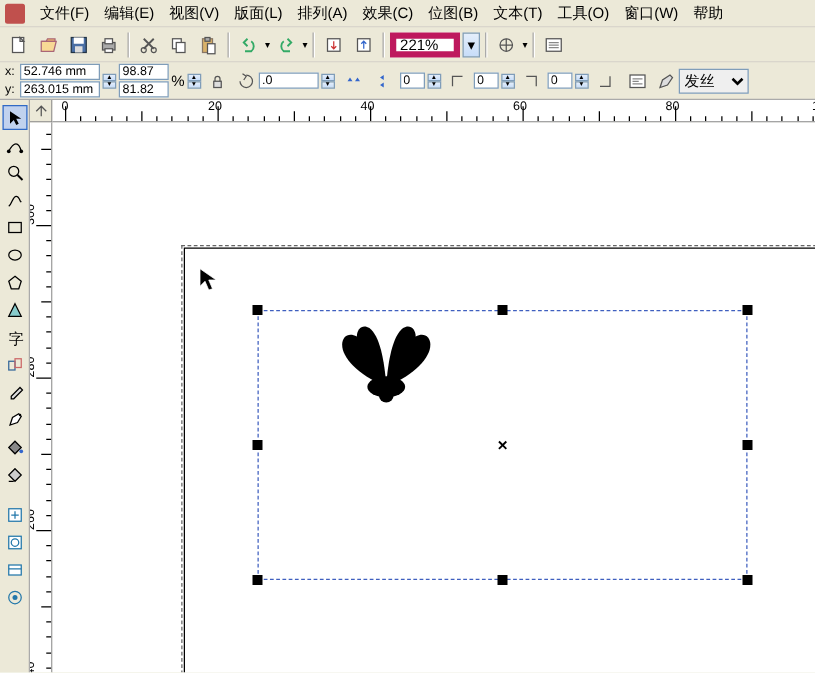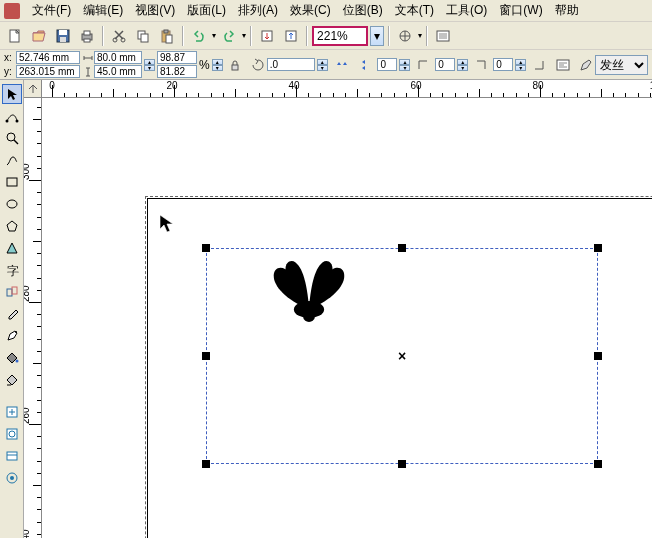--- a/index.html
+++ b/index.html
@@ -12,7 +12,7 @@
 .toolbar { height: 28px; background: #ece9d8; display: flex; align-items: center; padding: 0 4px; border-bottom: 1px solid #d4d0c8; gap: 2px; }
 .toolbar .btn { width: 22px; height: 22px; display: flex; align-items: center; justify-content: center; border: 1px solid transparent; cursor: default; }
 .toolbar .sep { width: 2px; height: 20px; border-left: 1px solid #aaa; border-right: 1px solid #fff; margin: 0 2px; }
-.toolbar input.zoom { width: 56px; height: 20px; border: 2px solid #be185d; padding: 0 3px; background: #fff; }
+.toolbar input.zoom { width: 56px; height: 20px; border: 5px solid #be185d; padding: 0 3px; background: #fff; }
 .toolbar .dropdown-btn { width: 14px; height: 20px; border: 1px solid #7f9db9; background: linear-gradient(#e4eefb,#c7ddf9); margin-left: 0; display: flex; align-items: center; justify-content: center; }
 
 .propbar { height: 30px; background: #ece9d8; display: flex; align-items: center; padding: 0 4px; border-bottom: 1px solid #aaa; gap: 2px; }

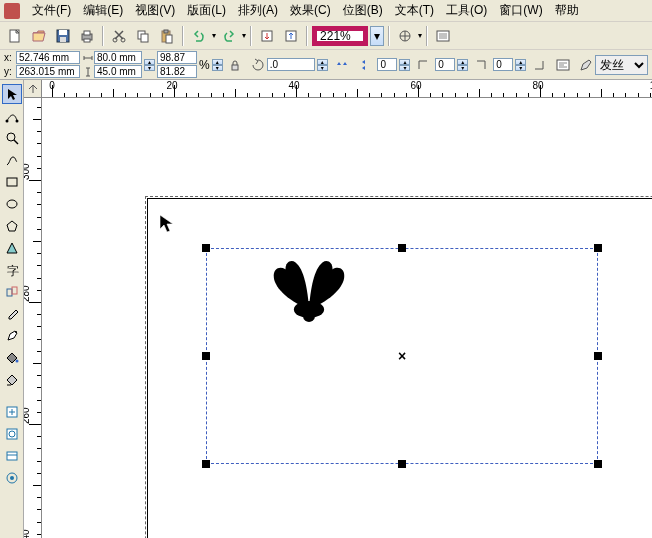--- a/index.html
+++ b/index.html
@@ -188,20 +188,6 @@
     <div class="prop-field">
         <span class="prop-label">y:</span>
         <input class="prop-input" value="263.015 mm" style="">
-      </div>
-  </div>
-  <div class="prop-group">
-    <div class="prop-field">
-        <svg width="12" height="12">
-          <path d="M2 6h8M2 4v4M10 4v4" stroke="#555"></path>
-        </svg>
-        <input class="prop-input small" value="80.0 mm" style="">
-      </div>
-    <div class="prop-field">
-        <svg width="12" height="12">
-          <path d="M6 2v8M4 2h4M4 10h4" stroke="#555"></path>
-        </svg>
-        <input class="prop-input small" value="45.0 mm" style="">
       </div>
   </div>
   <div class="spin">

